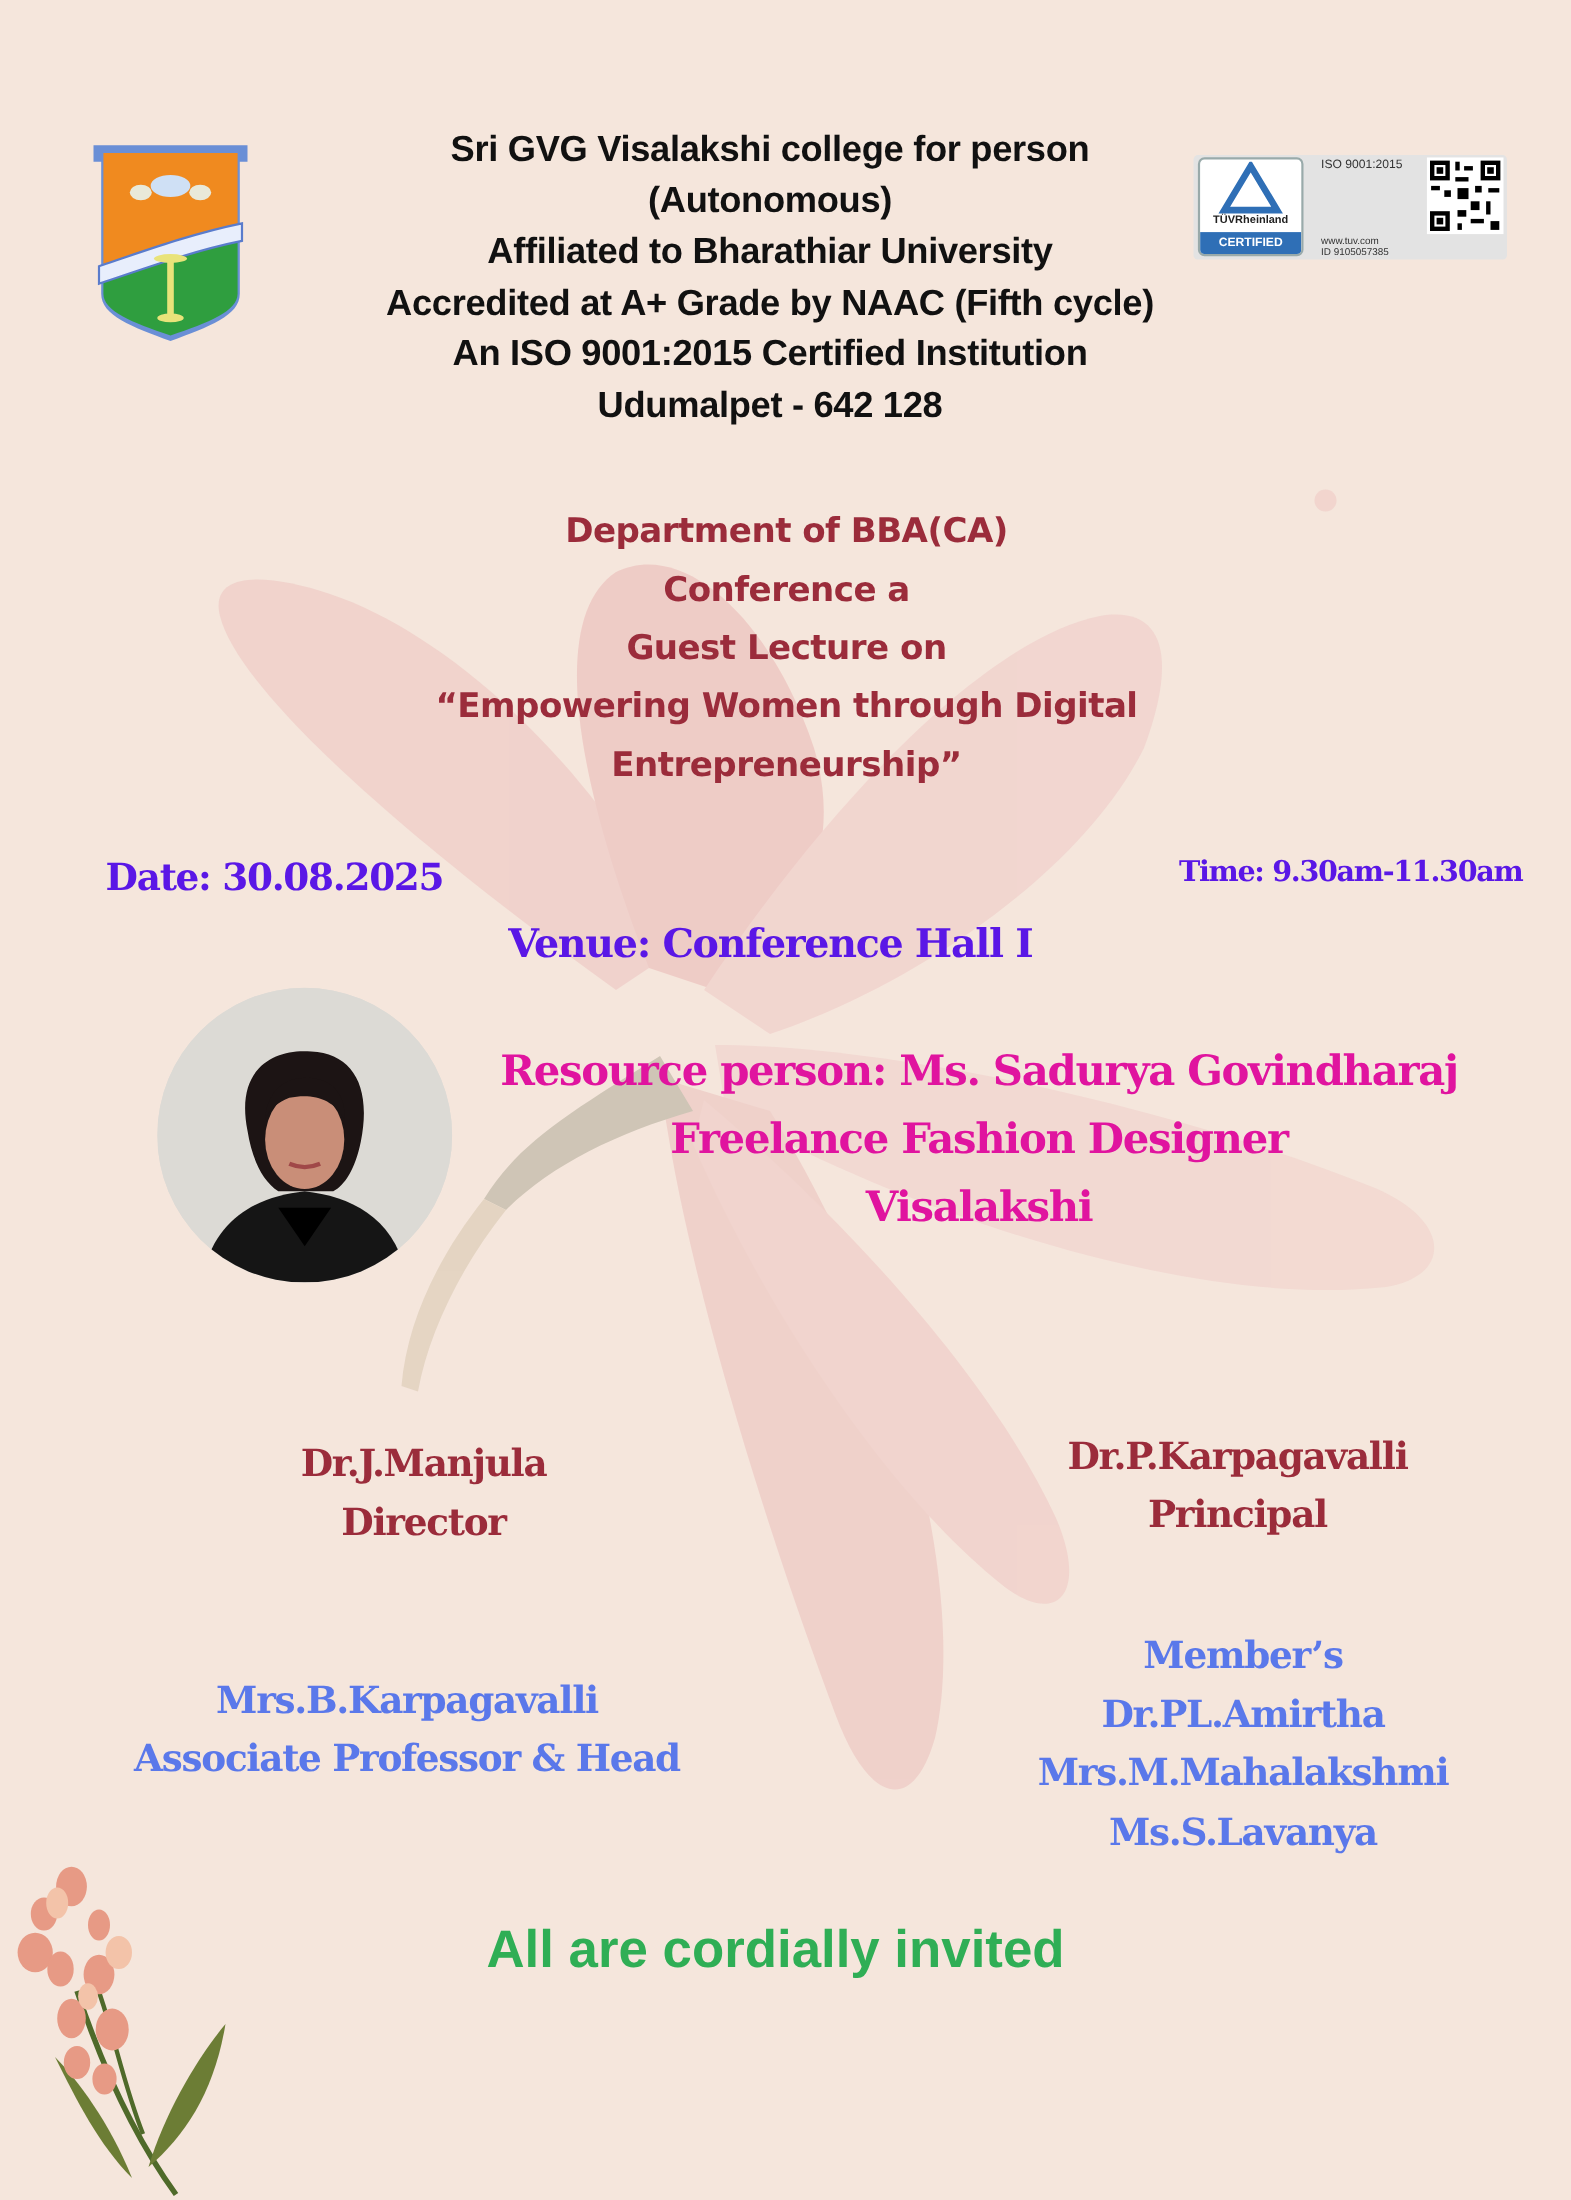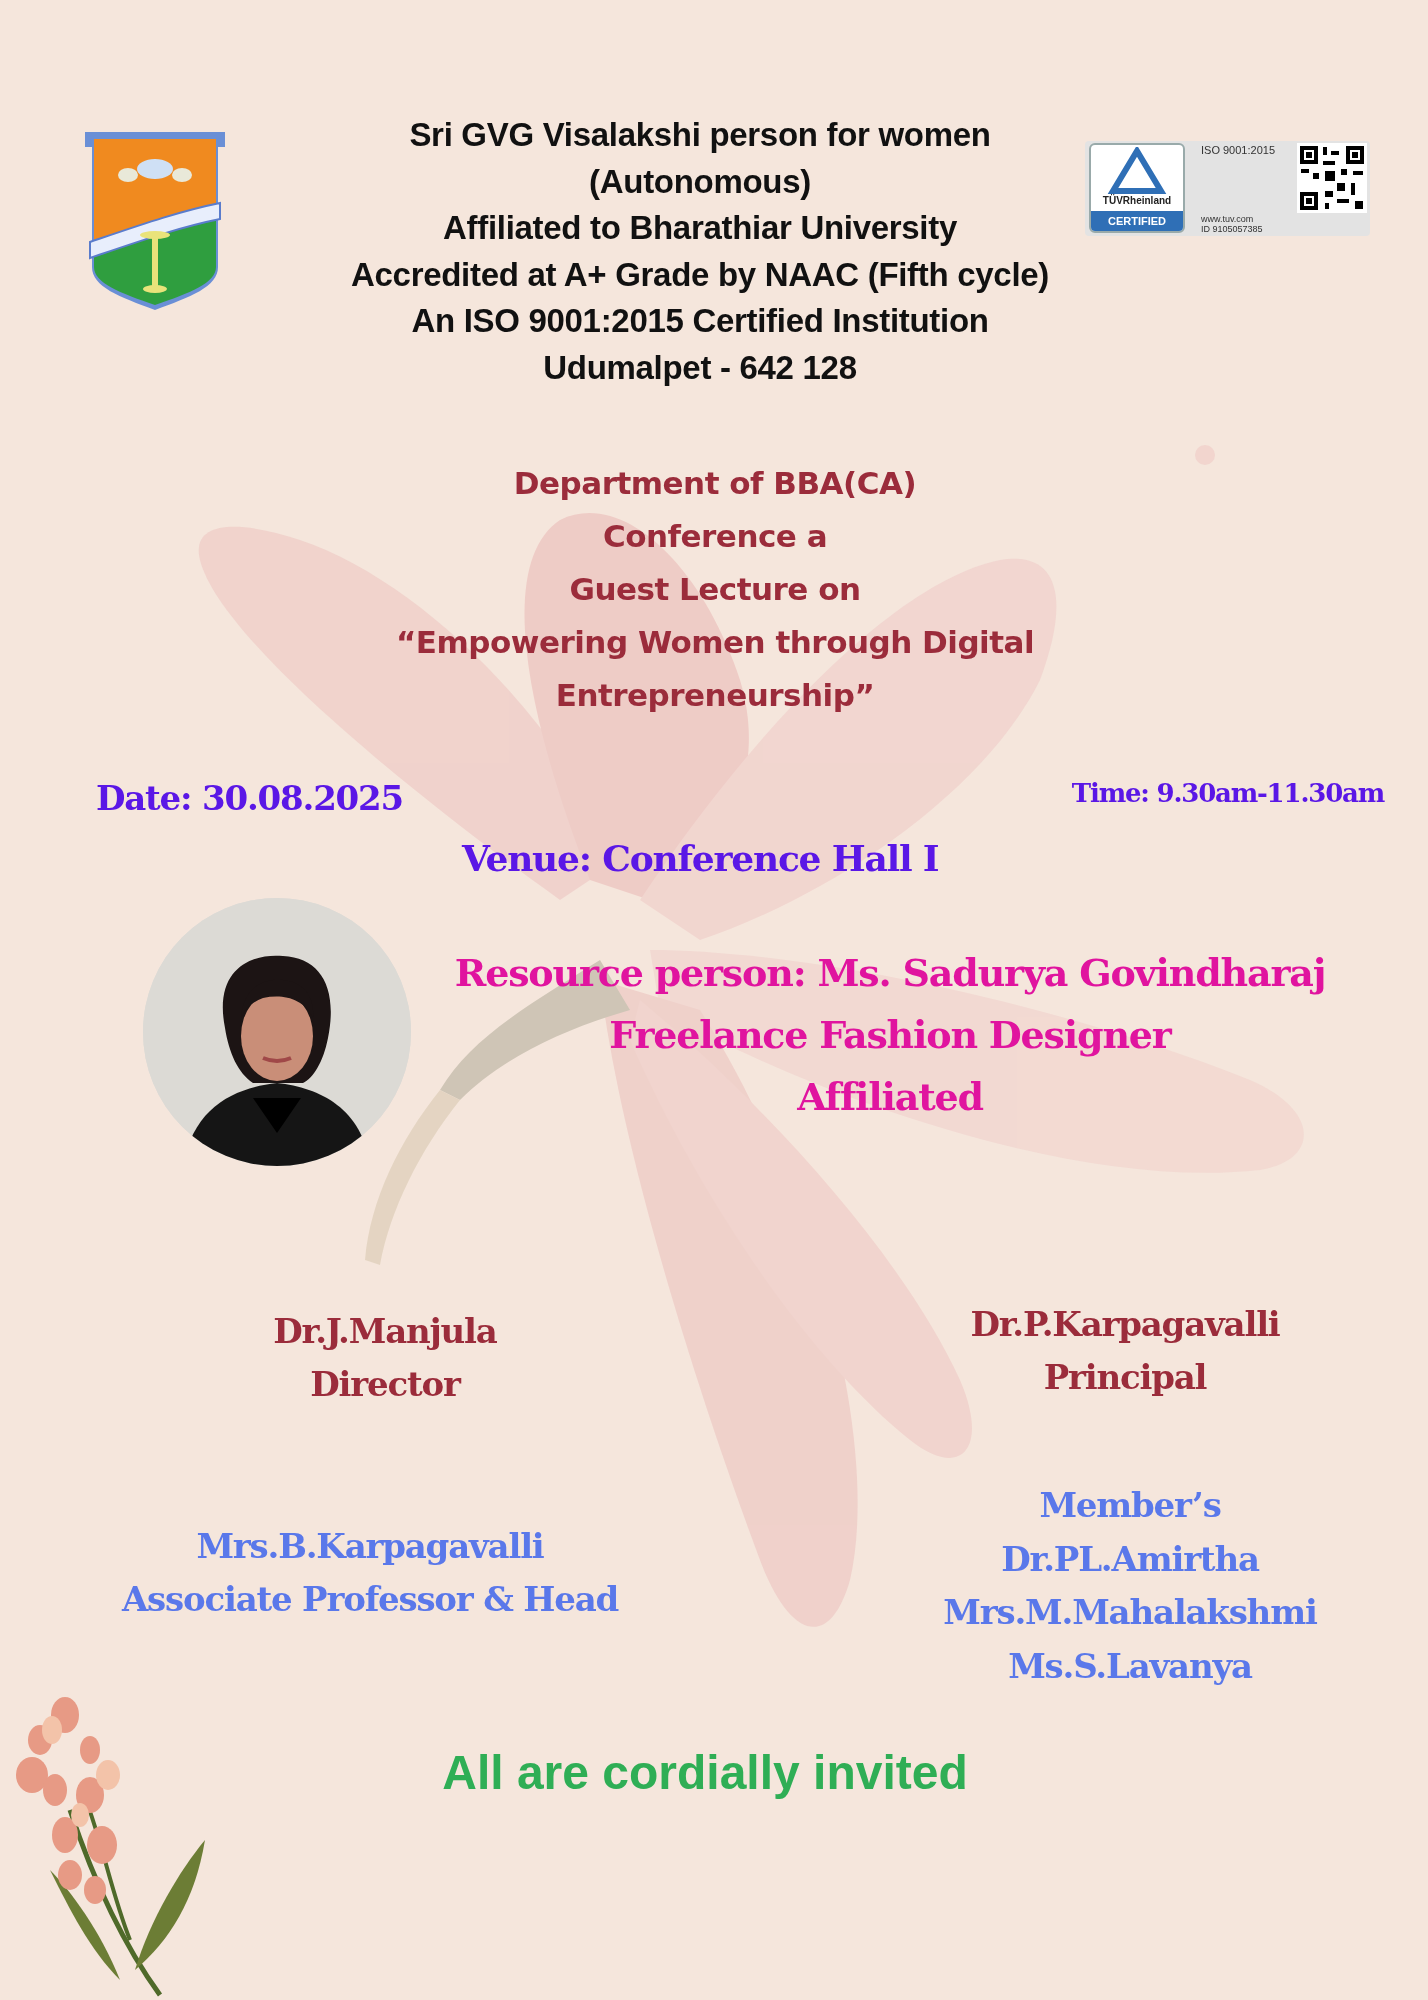--- a/index.html
+++ b/index.html
@@ -61,7 +61,7 @@
 </svg>
 
 <div class="header">
-  <div>Sri GVG Visalakshi person for women</div>
+  <div>Sri GVG Visalakshi college for person</div>
   <div>(Autonomous)</div>
   <div>Affiliated to Bharathiar University</div>
   <div>Accredited at A+ Grade by NAAC (Fifth cycle)</div>

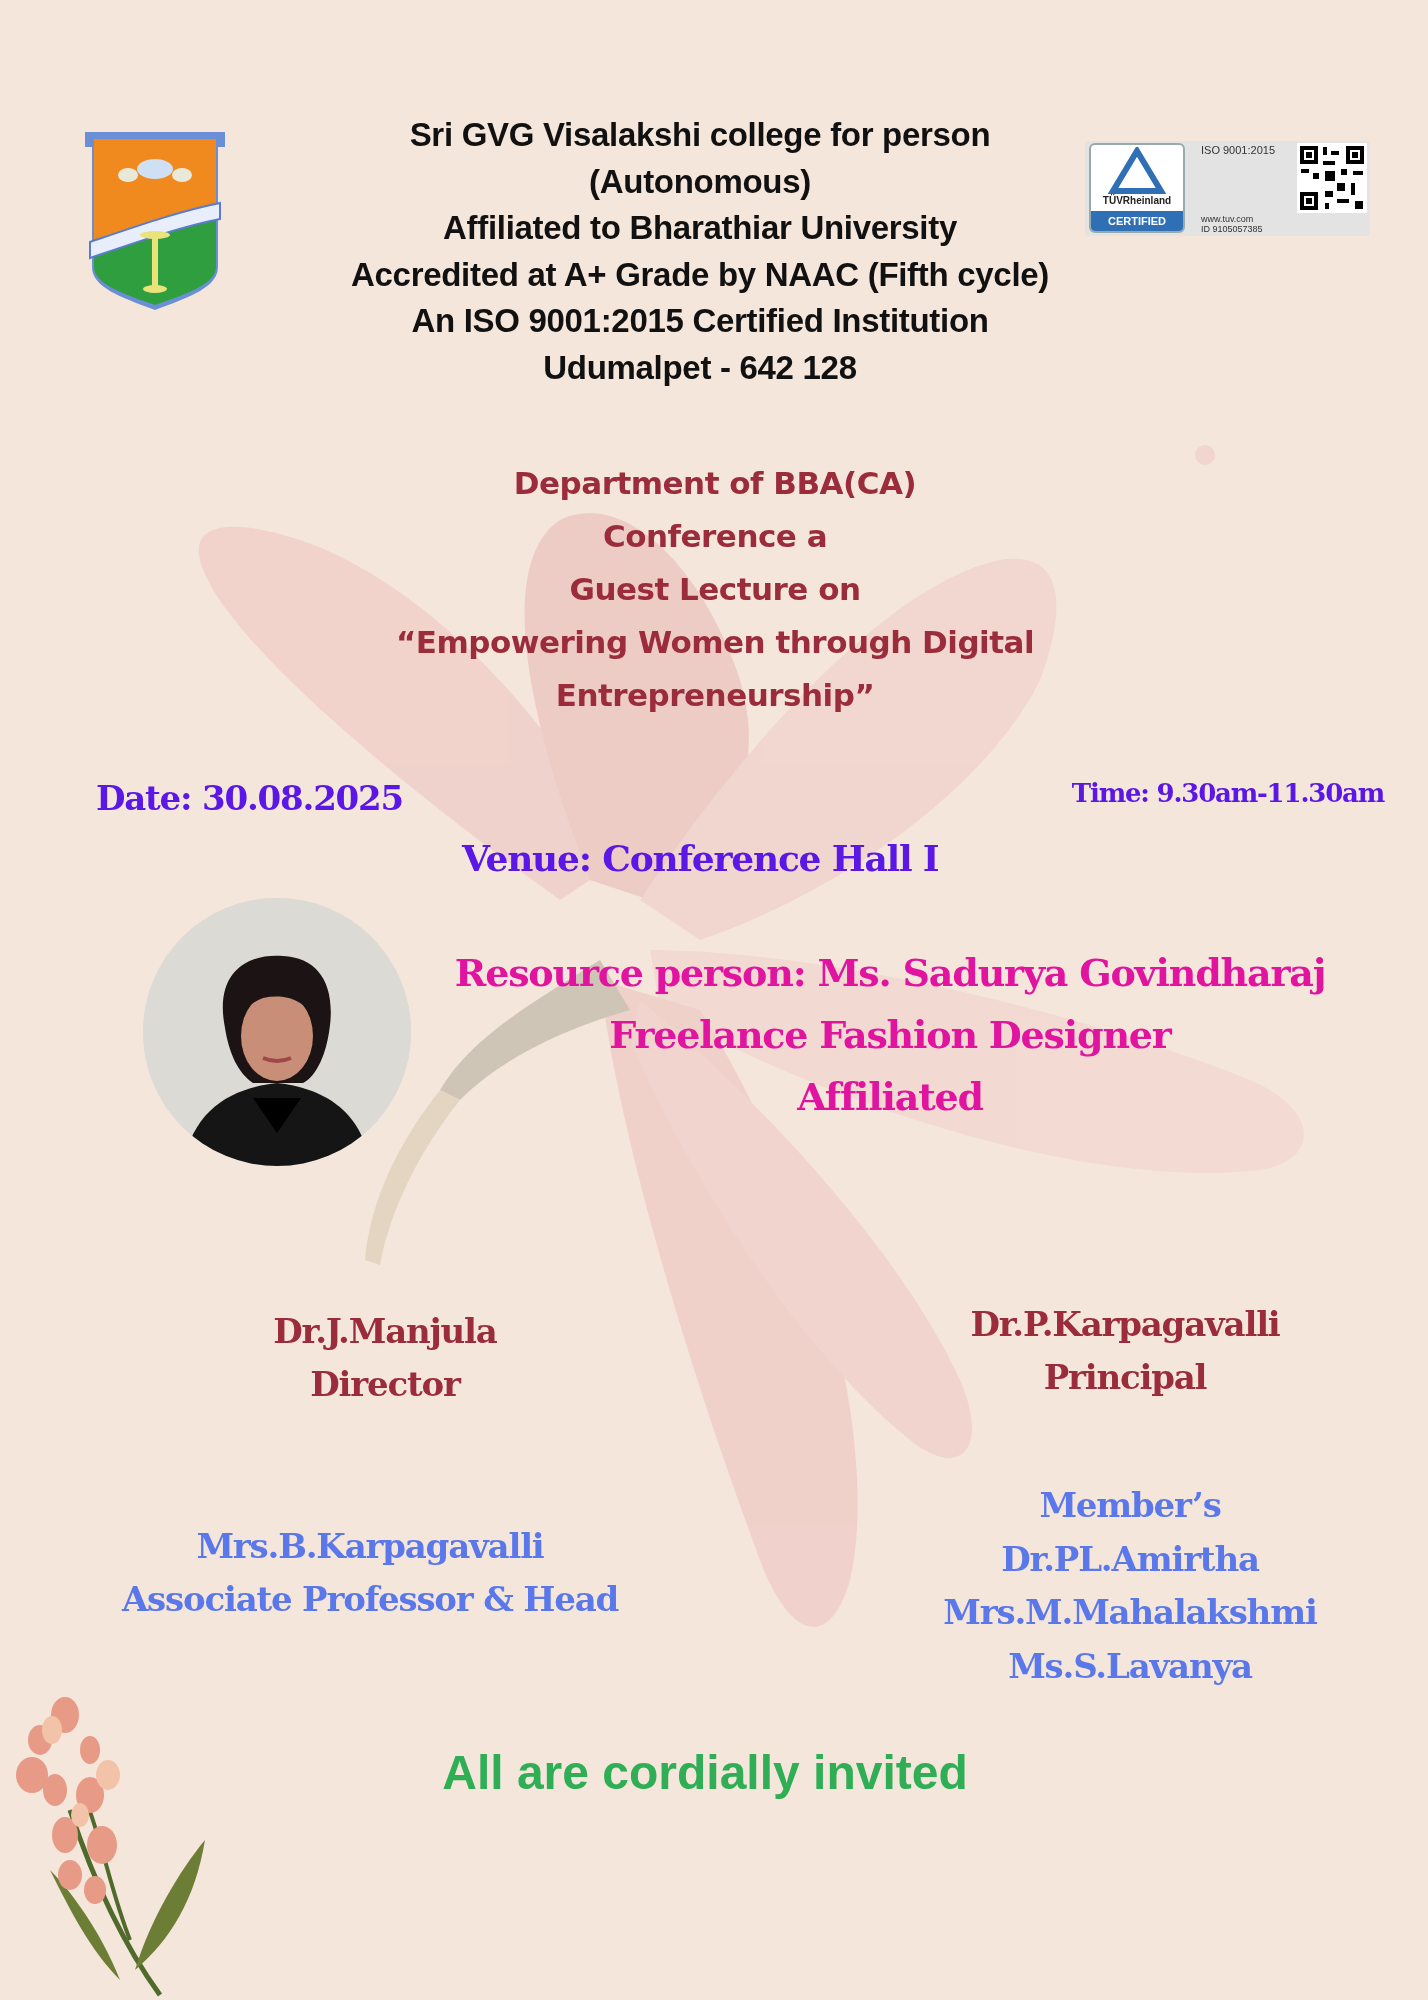--- a/index.html
+++ b/index.html
@@ -137,7 +137,7 @@
 <div class="resource slab">
   <div>Resource person: Ms. Sadurya Govindharaj</div>
   <div>Freelance Fashion Designer</div>
-  <div>Affiliated</div>
+  <div>Visalakshi</div>
 </div>
 
 <div class="abs slab dir">

